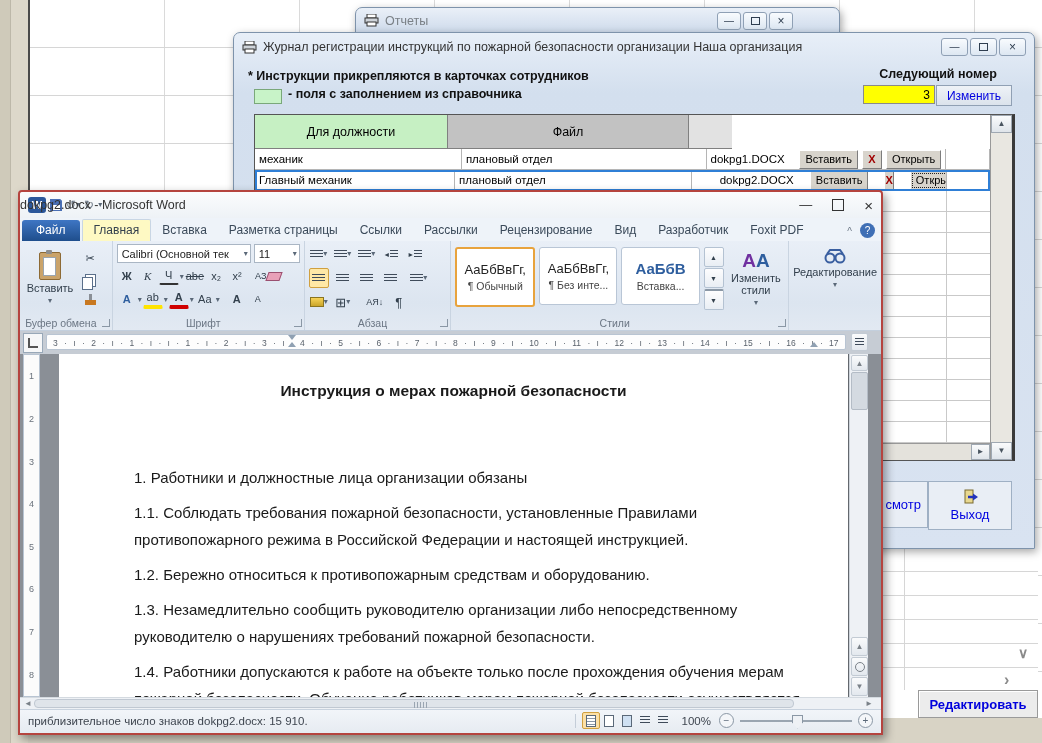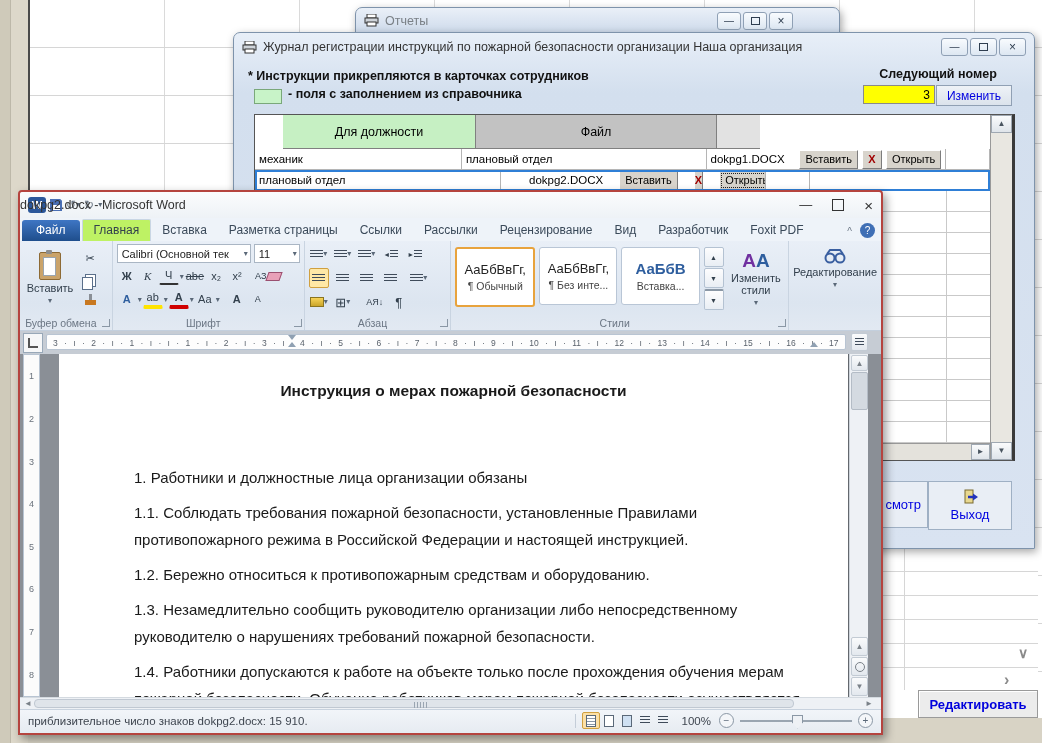--- a/index.html
+++ b/index.html
@@ -213,7 +213,7 @@
       <div style="display:flex;">
         <div style="width:735px;">
           <div class="jhead">
-            <div class="hc green" style="width:192px;margin-left:28px;">Для должности</div>
+            <div class="hc green" style="width:192px;">Для должности</div>
             <div class="hc gray" style="width:240px;">Файл</div>
             <div class="hc lite" style="width:43px;"></div>
           </div>

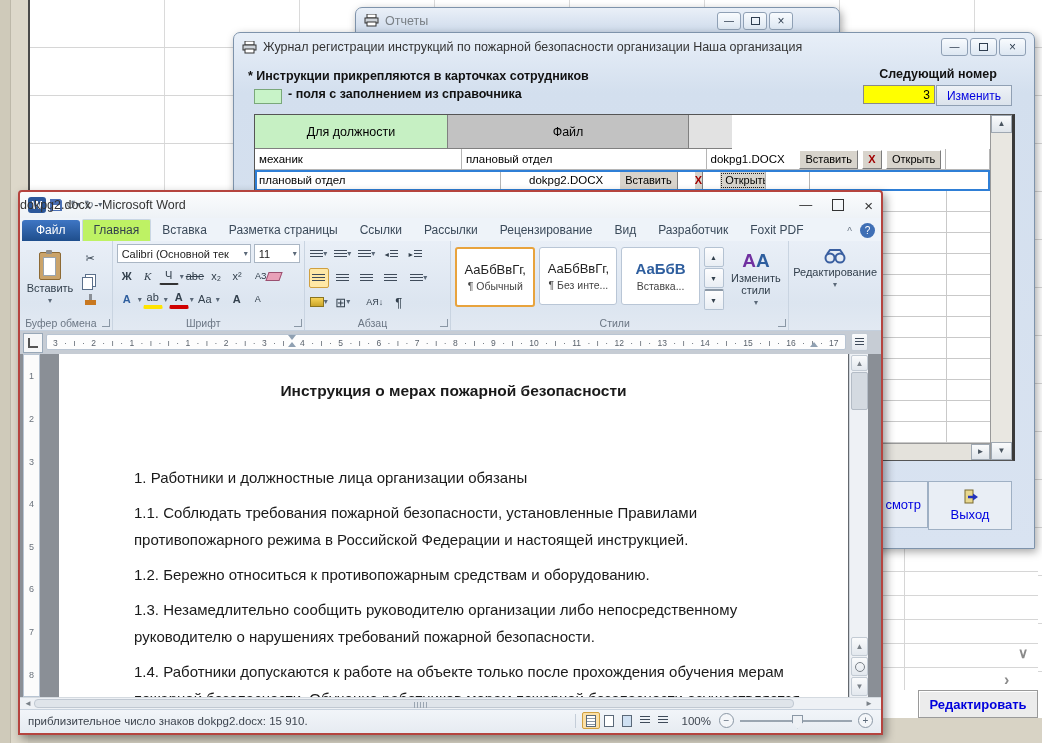--- a/index.html
+++ b/index.html
@@ -229,6 +229,7 @@
             <div class="c" style="width:35px;"></div>
           </div>
           <div class="jrow sel">
+            <div class="c" style="width:199px;">Главный механик</div>
             <div class="c" style="width:237px;">плановый отдел</div>
             <div class="c" style="width:232px;gap:16px;padding-left:28px;">
               <span>dokpg2.DOCX</span>

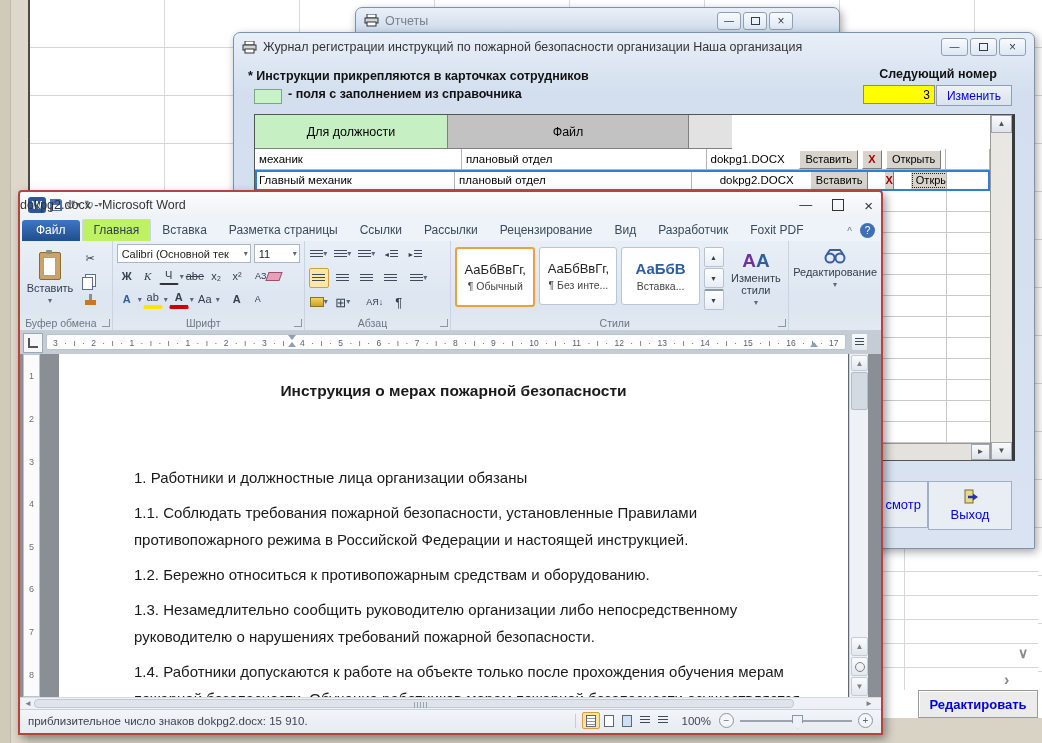--- a/index.html
+++ b/index.html
@@ -80,7 +80,7 @@
   .w-tabs{left:0;top:26px;width:100%;height:23px;background:#eef3f9;display:flex;align-items:flex-end;padding:0 2px;box-sizing:border-box;}
   .wtab{font-size:12px;color:#3b4a5a;padding:3px 11px 4px;white-space:nowrap;}
   .wtab.file{background:linear-gradient(#3e76c4,#1f4e8c);color:#fff;border-radius:3px 3px 0 0;margin-right:2px;padding:3px 14px 4px;}
-  .wtab.active{background:#bef264;border:1px solid #c9d6e4;border-bottom:none;border-radius:2px 2px 0 0;color:#33404d;}
+  .wtab.active{background:#fef9c3;border:1px solid #c9d6e4;border-bottom:none;border-radius:2px 2px 0 0;color:#33404d;}
   .w-ribbon{left:0;top:49px;width:100%;height:90px;background:linear-gradient(#e9eff7,#dce5f0 70%,#e2e9f2);
       border-bottom:1px solid #c3cfdd;display:flex;box-sizing:border-box;}
   .rgroup{position:relative;border-right:1px solid #c9d4e1;height:100%;box-sizing:border-box;padding:3px 4px 14px;}

